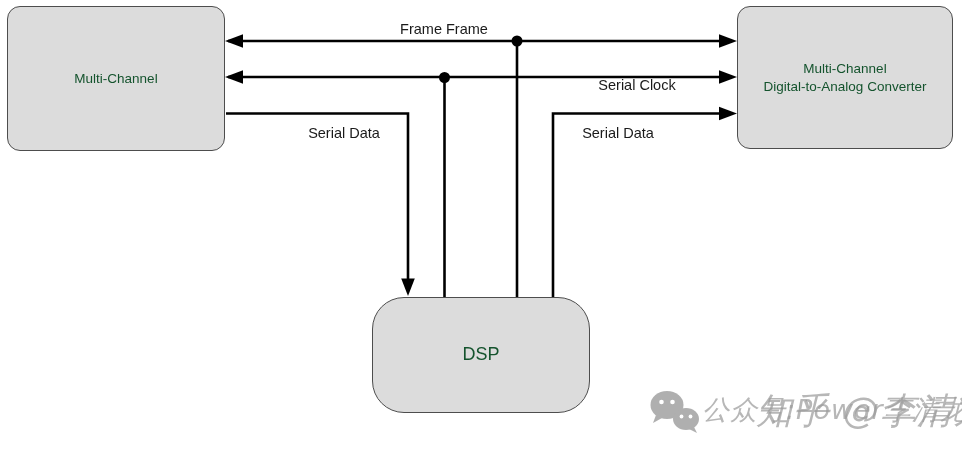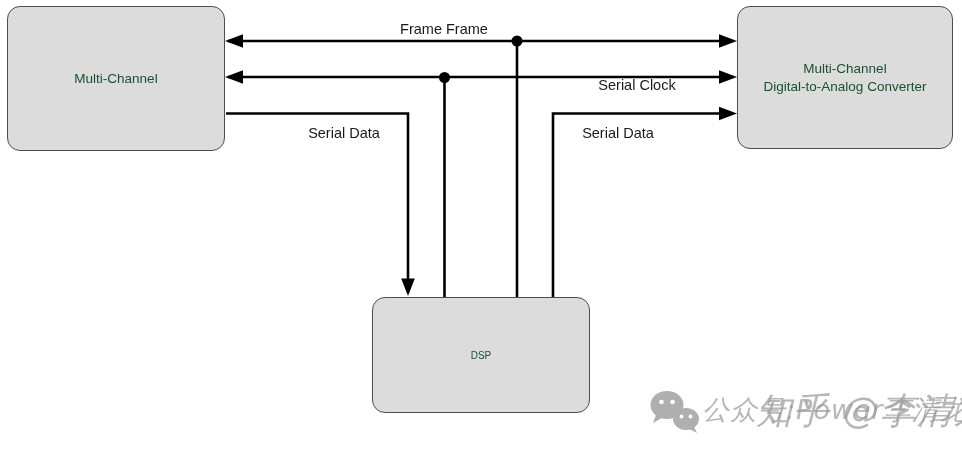--- a/index.html
+++ b/index.html
@@ -25,7 +25,7 @@
   }
   .block-adc{left:7px;top:6px;width:218px;height:145px;}
   .block-dac{left:737px;top:6px;width:216px;height:143px;}
-  .block-dsp{left:372px;top:297px;width:218px;height:116px;font-size:10px;}
+  .block-dsp{left:372px;top:297px;width:218px;height:116px;font-size:18px;border-radius:32px;}
   .signal-label{
     position:absolute;
     width:140px;

